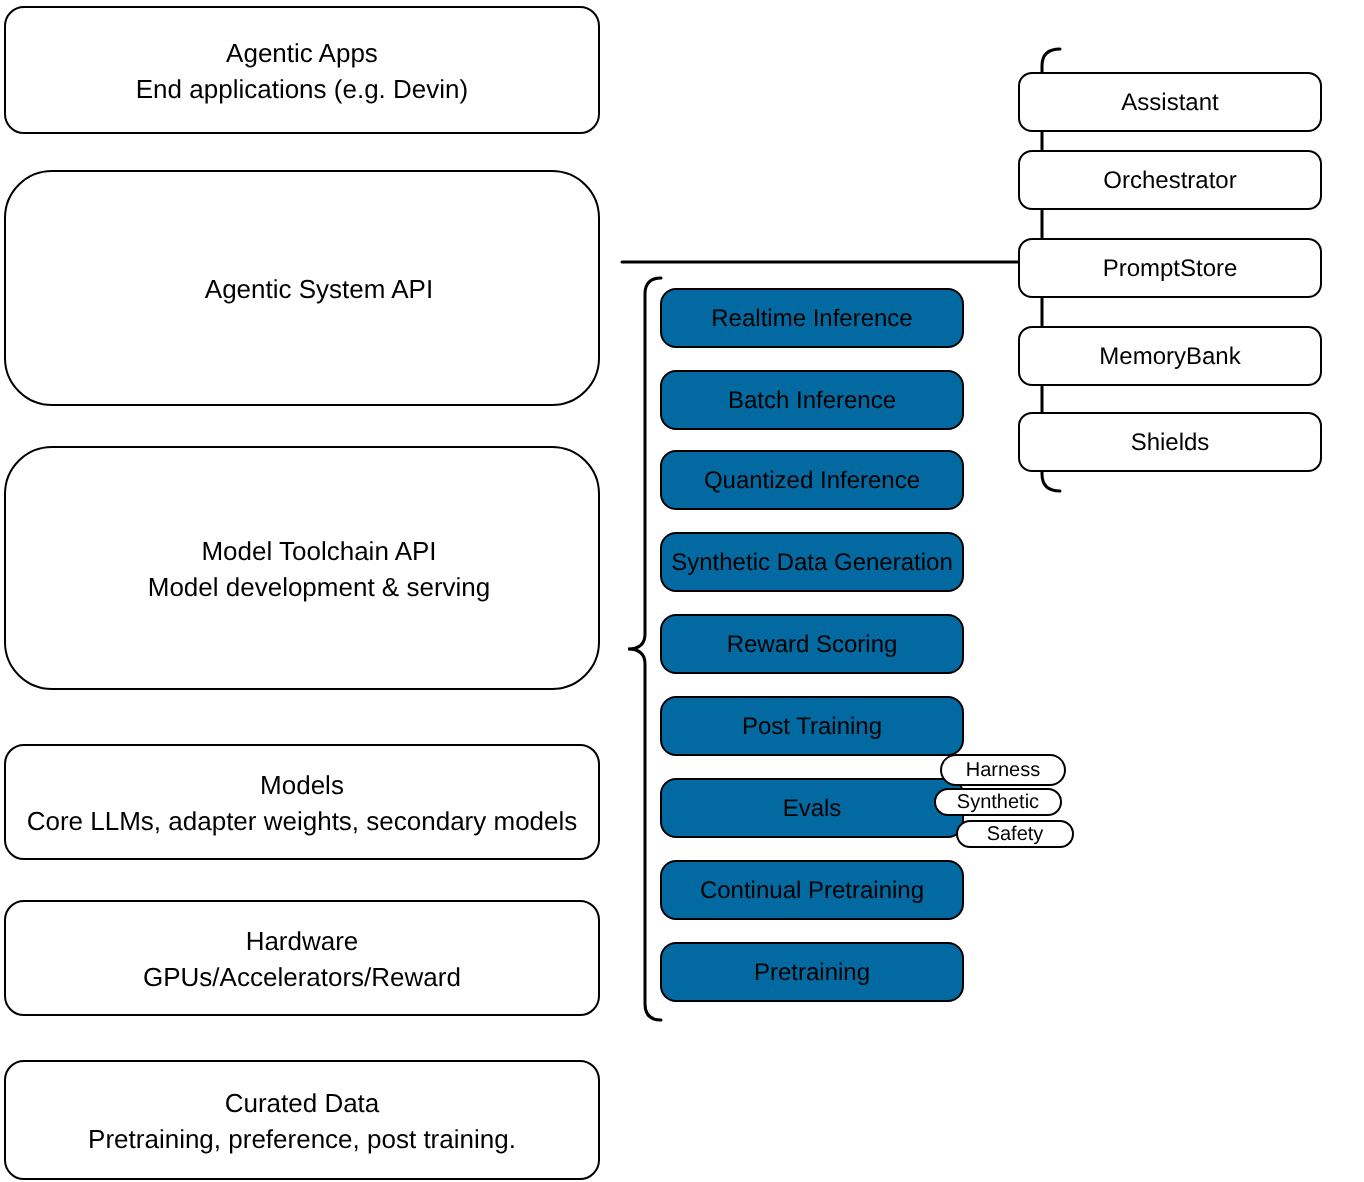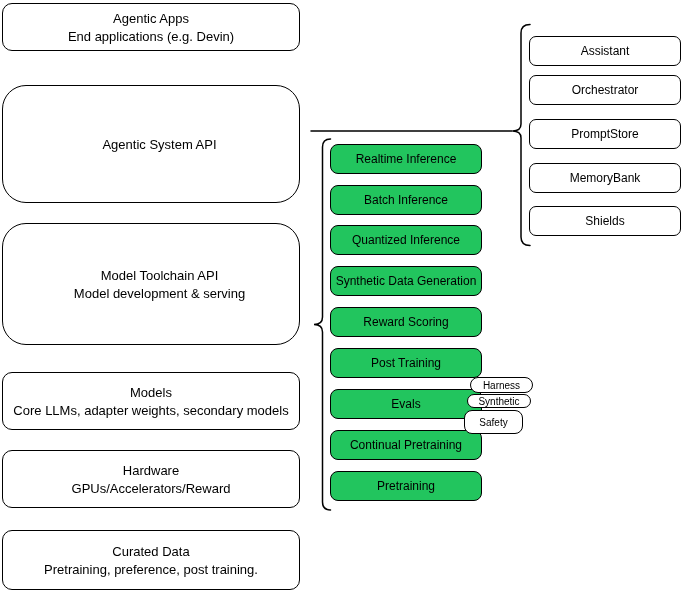--- a/index.html
+++ b/index.html
@@ -111,7 +111,7 @@
     <path d="M 530 24.5 Q 521 24.5 521 33 L 521 124 Q 521 131 512.5 131 Q 521 131 521 138 L 521 237 Q 521 245.5 530 245.5" stroke="#000000" stroke-width="1.5" fill="none" stroke-linecap="round"></path>
   </svg>
 
-  <div class="lbox r10" style="top:3px;height:48px">
+  <div class="lbox r10" style="top:3px;height:64px">
     <div class="title">Agentic Apps</div>
     <div class="subtitle">End applications (e.g. Devin)</div>
   </div>

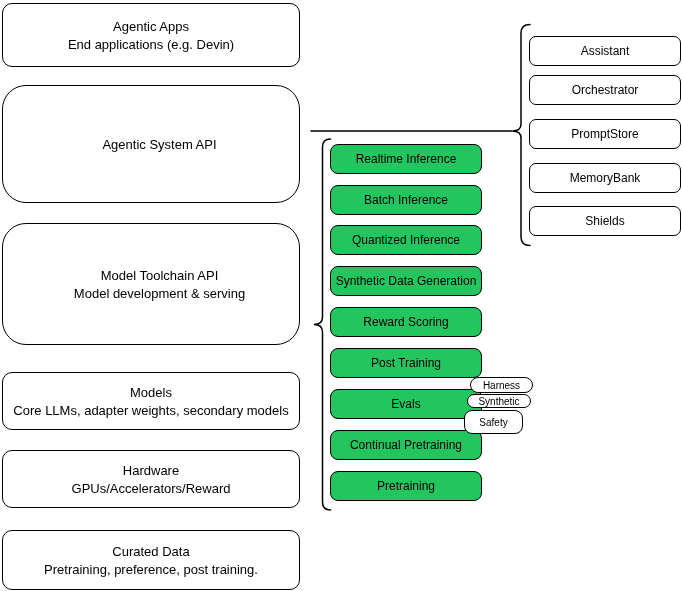--- a/index.html
+++ b/index.html
@@ -71,7 +71,7 @@
   
   .rbox {
     position: absolute;
-    left: 529px;
+    left: 509px;
     width: 152px;
     height: 30px;
     box-sizing: border-box;

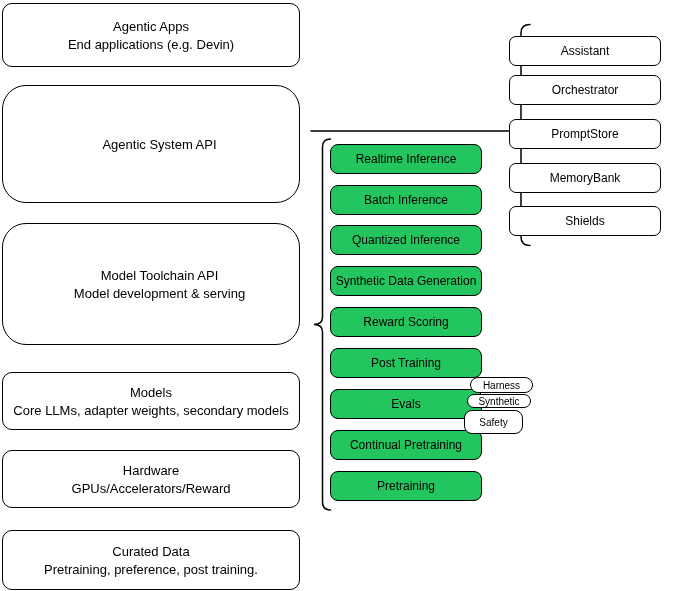--- a/index.html
+++ b/index.html
@@ -61,7 +61,7 @@
     box-sizing: border-box;
     border: 1.5px solid #000000;
     border-radius: 8px;
-    background: #22c55e;
+    background: #0369a1;
     display: flex;
     align-items: center;
     justify-content: center;

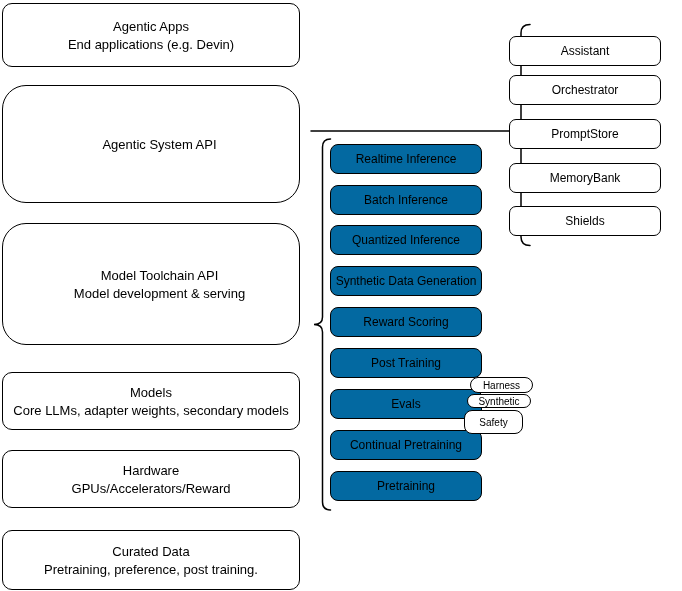--- a/index.html
+++ b/index.html
@@ -149,7 +149,7 @@
   <div class="mbox" style="top:389px">Evals</div>
   <div class="pill" style="left:470px;top:377px;width:63px;height:16px">Harness</div>
   <div class="pill" style="left:467px;top:394px;width:64px;height:14px">Synthetic</div>
-  <div class="pill" style="left:464px;top:410px;width:59px;height:24px">Safety</div>
+  <div class="pill" style="left:478px;top:410px;width:59px;height:14px">Safety</div>
   <div class="mbox" style="top:430px">Continual Pretraining</div>
   <div class="mbox" style="top:471px">Pretraining</div>
 

